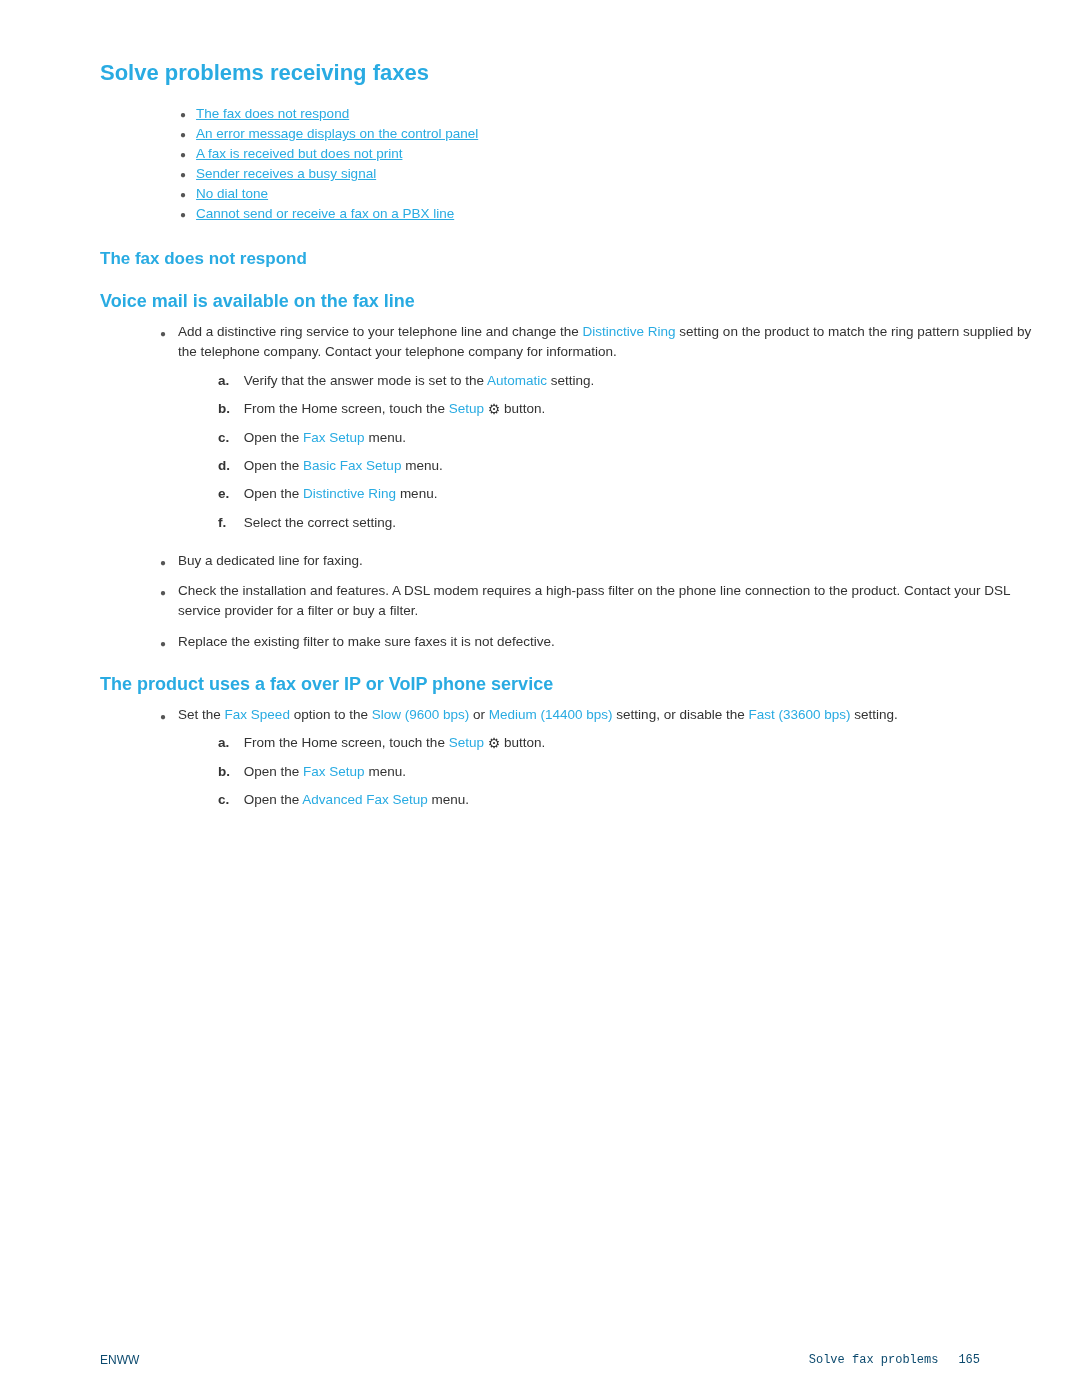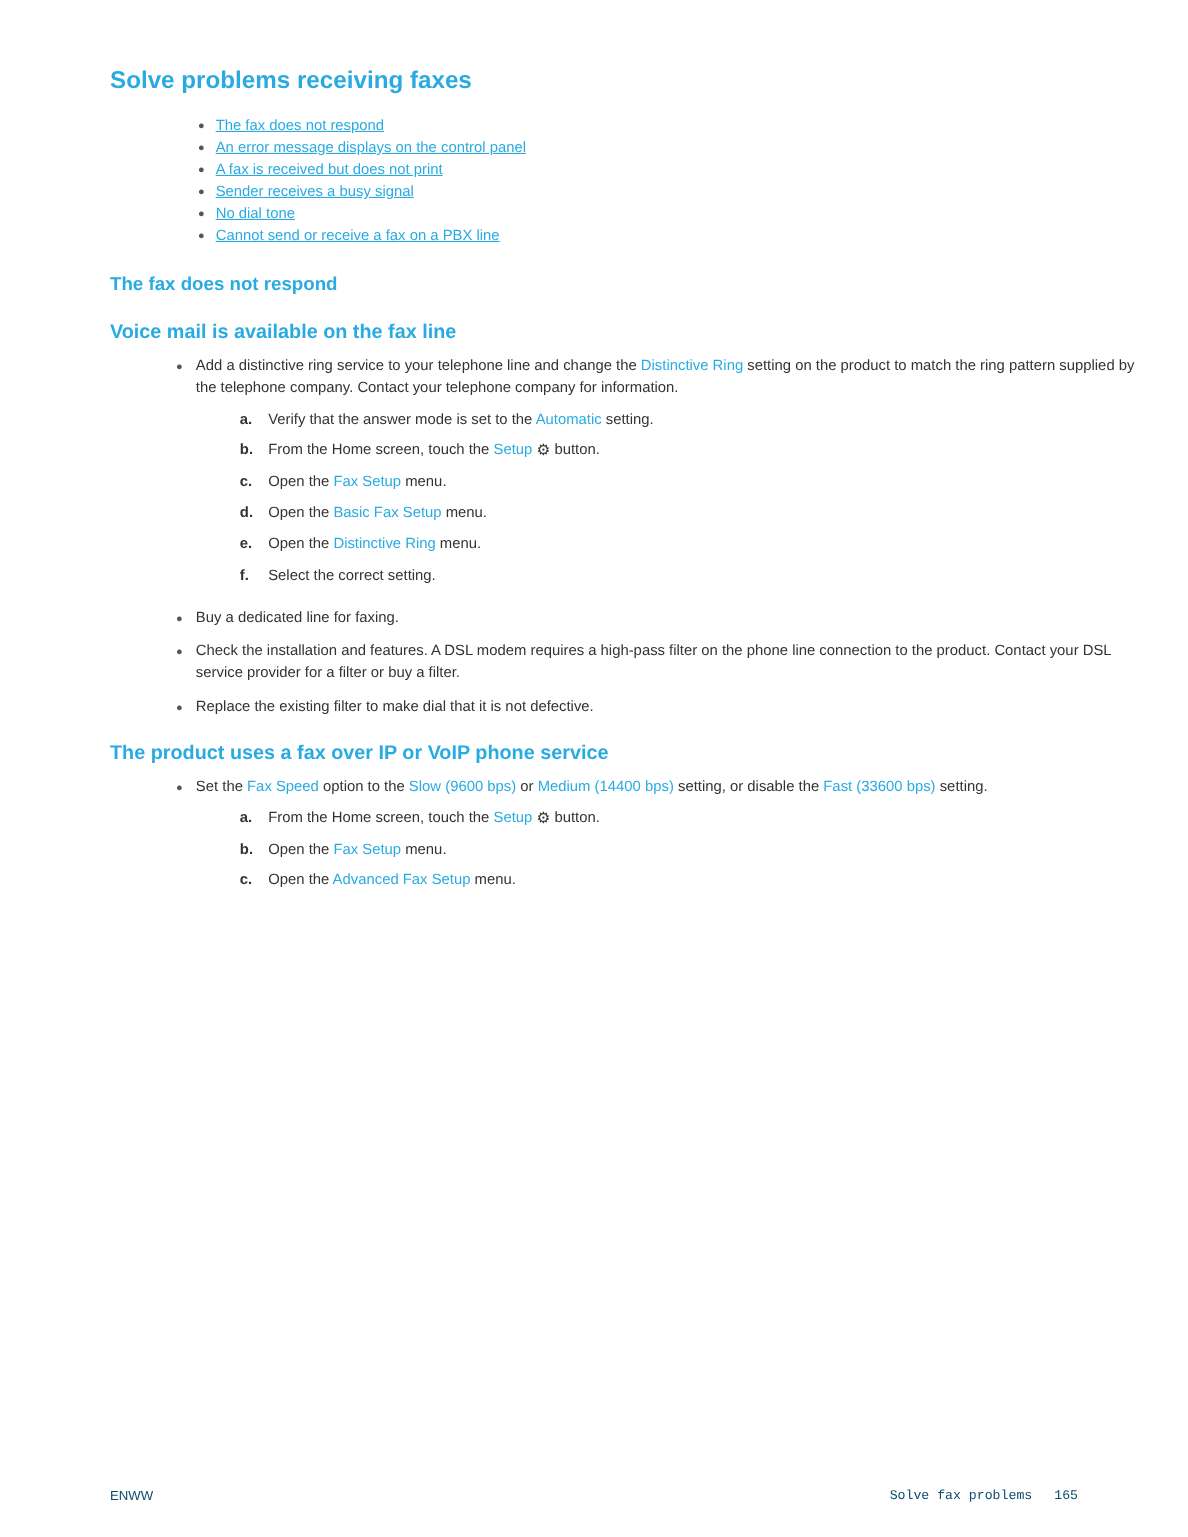--- a/index.html
+++ b/index.html
@@ -197,7 +197,7 @@
       <span>Check the installation and features. A DSL modem requires a high-pass filter on the phone line connection to the product. Contact your DSL service provider for a filter or buy a filter.</span>
     </li>
     <li>
-      <span>Replace the existing filter to make dial that it is not defective.</span>
+      <span>Replace the existing filter to make sure faxes it is not defective.</span>
     </li>
   </ul>
 

